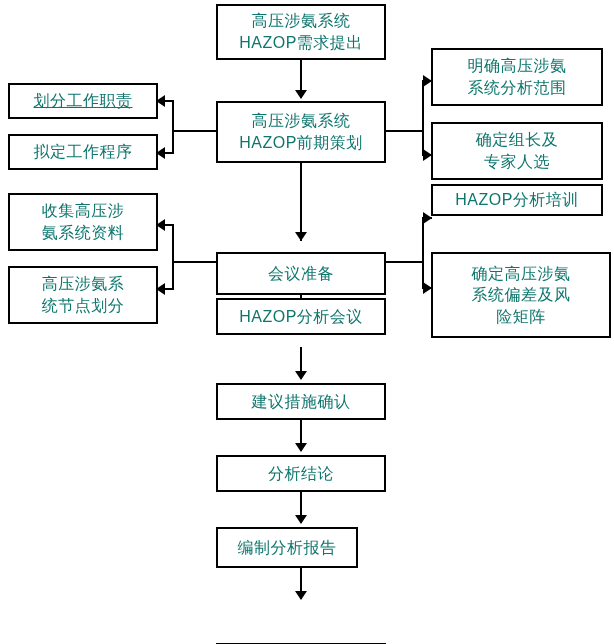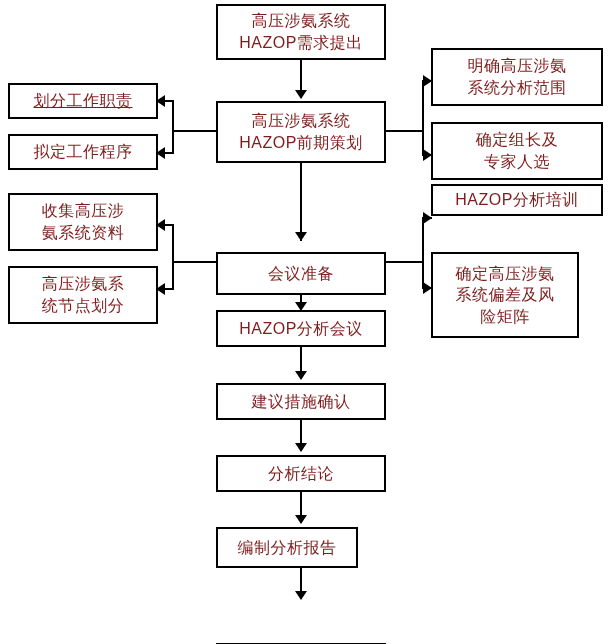--- a/index.html
+++ b/index.html
@@ -26,7 +26,7 @@
     text-align: center;
     font-size: 16px;
     line-height: 1.35;
-    color: #7f1d1d;
+    color: #0f766e;
     letter-spacing: 0.5px;
     white-space: pre-line;
     padding: 14px 4px;

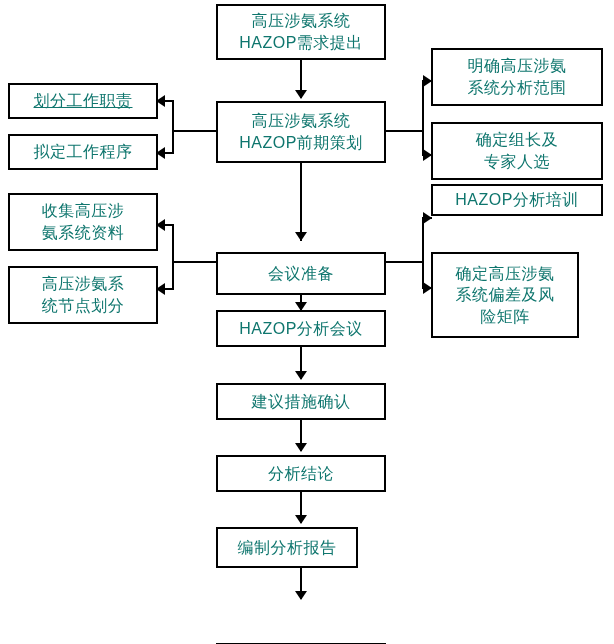--- a/index.html
+++ b/index.html
@@ -136,7 +136,7 @@
 
   <div class="node" style="left:431px; top:184px; width:172px; height:24px;">HAZOP分析培训</div>
 
-  <div class="node" style="left:431px; top:252px; width:148px; height:86px;">确定高压涉氨
+  <div class="node" style="left:431px; top:252px; width:180px; height:86px;">确定高压涉氨
 系统偏差及风
 险矩阵</div>
 

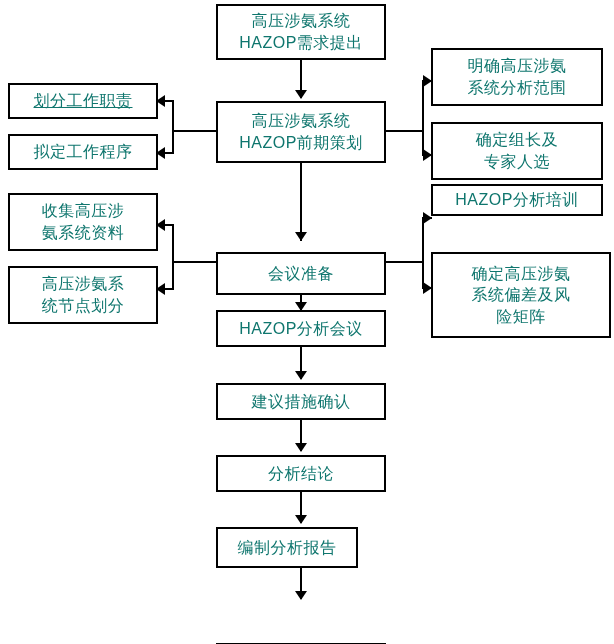--- a/index.html
+++ b/index.html
@@ -140,7 +140,7 @@
 系统偏差及风
 险矩阵</div>
 
-  <div class="node" style="left:216px; top:310px; width:170px; height:37px;">HAZOP分析会议</div>
+  <div class="node" style="left:216px; top:298px; width:170px; height:37px;">HAZOP分析会议</div>
 
   <div class="node" style="left:216px; top:383px; width:170px; height:37px;">建议措施确认</div>
 

